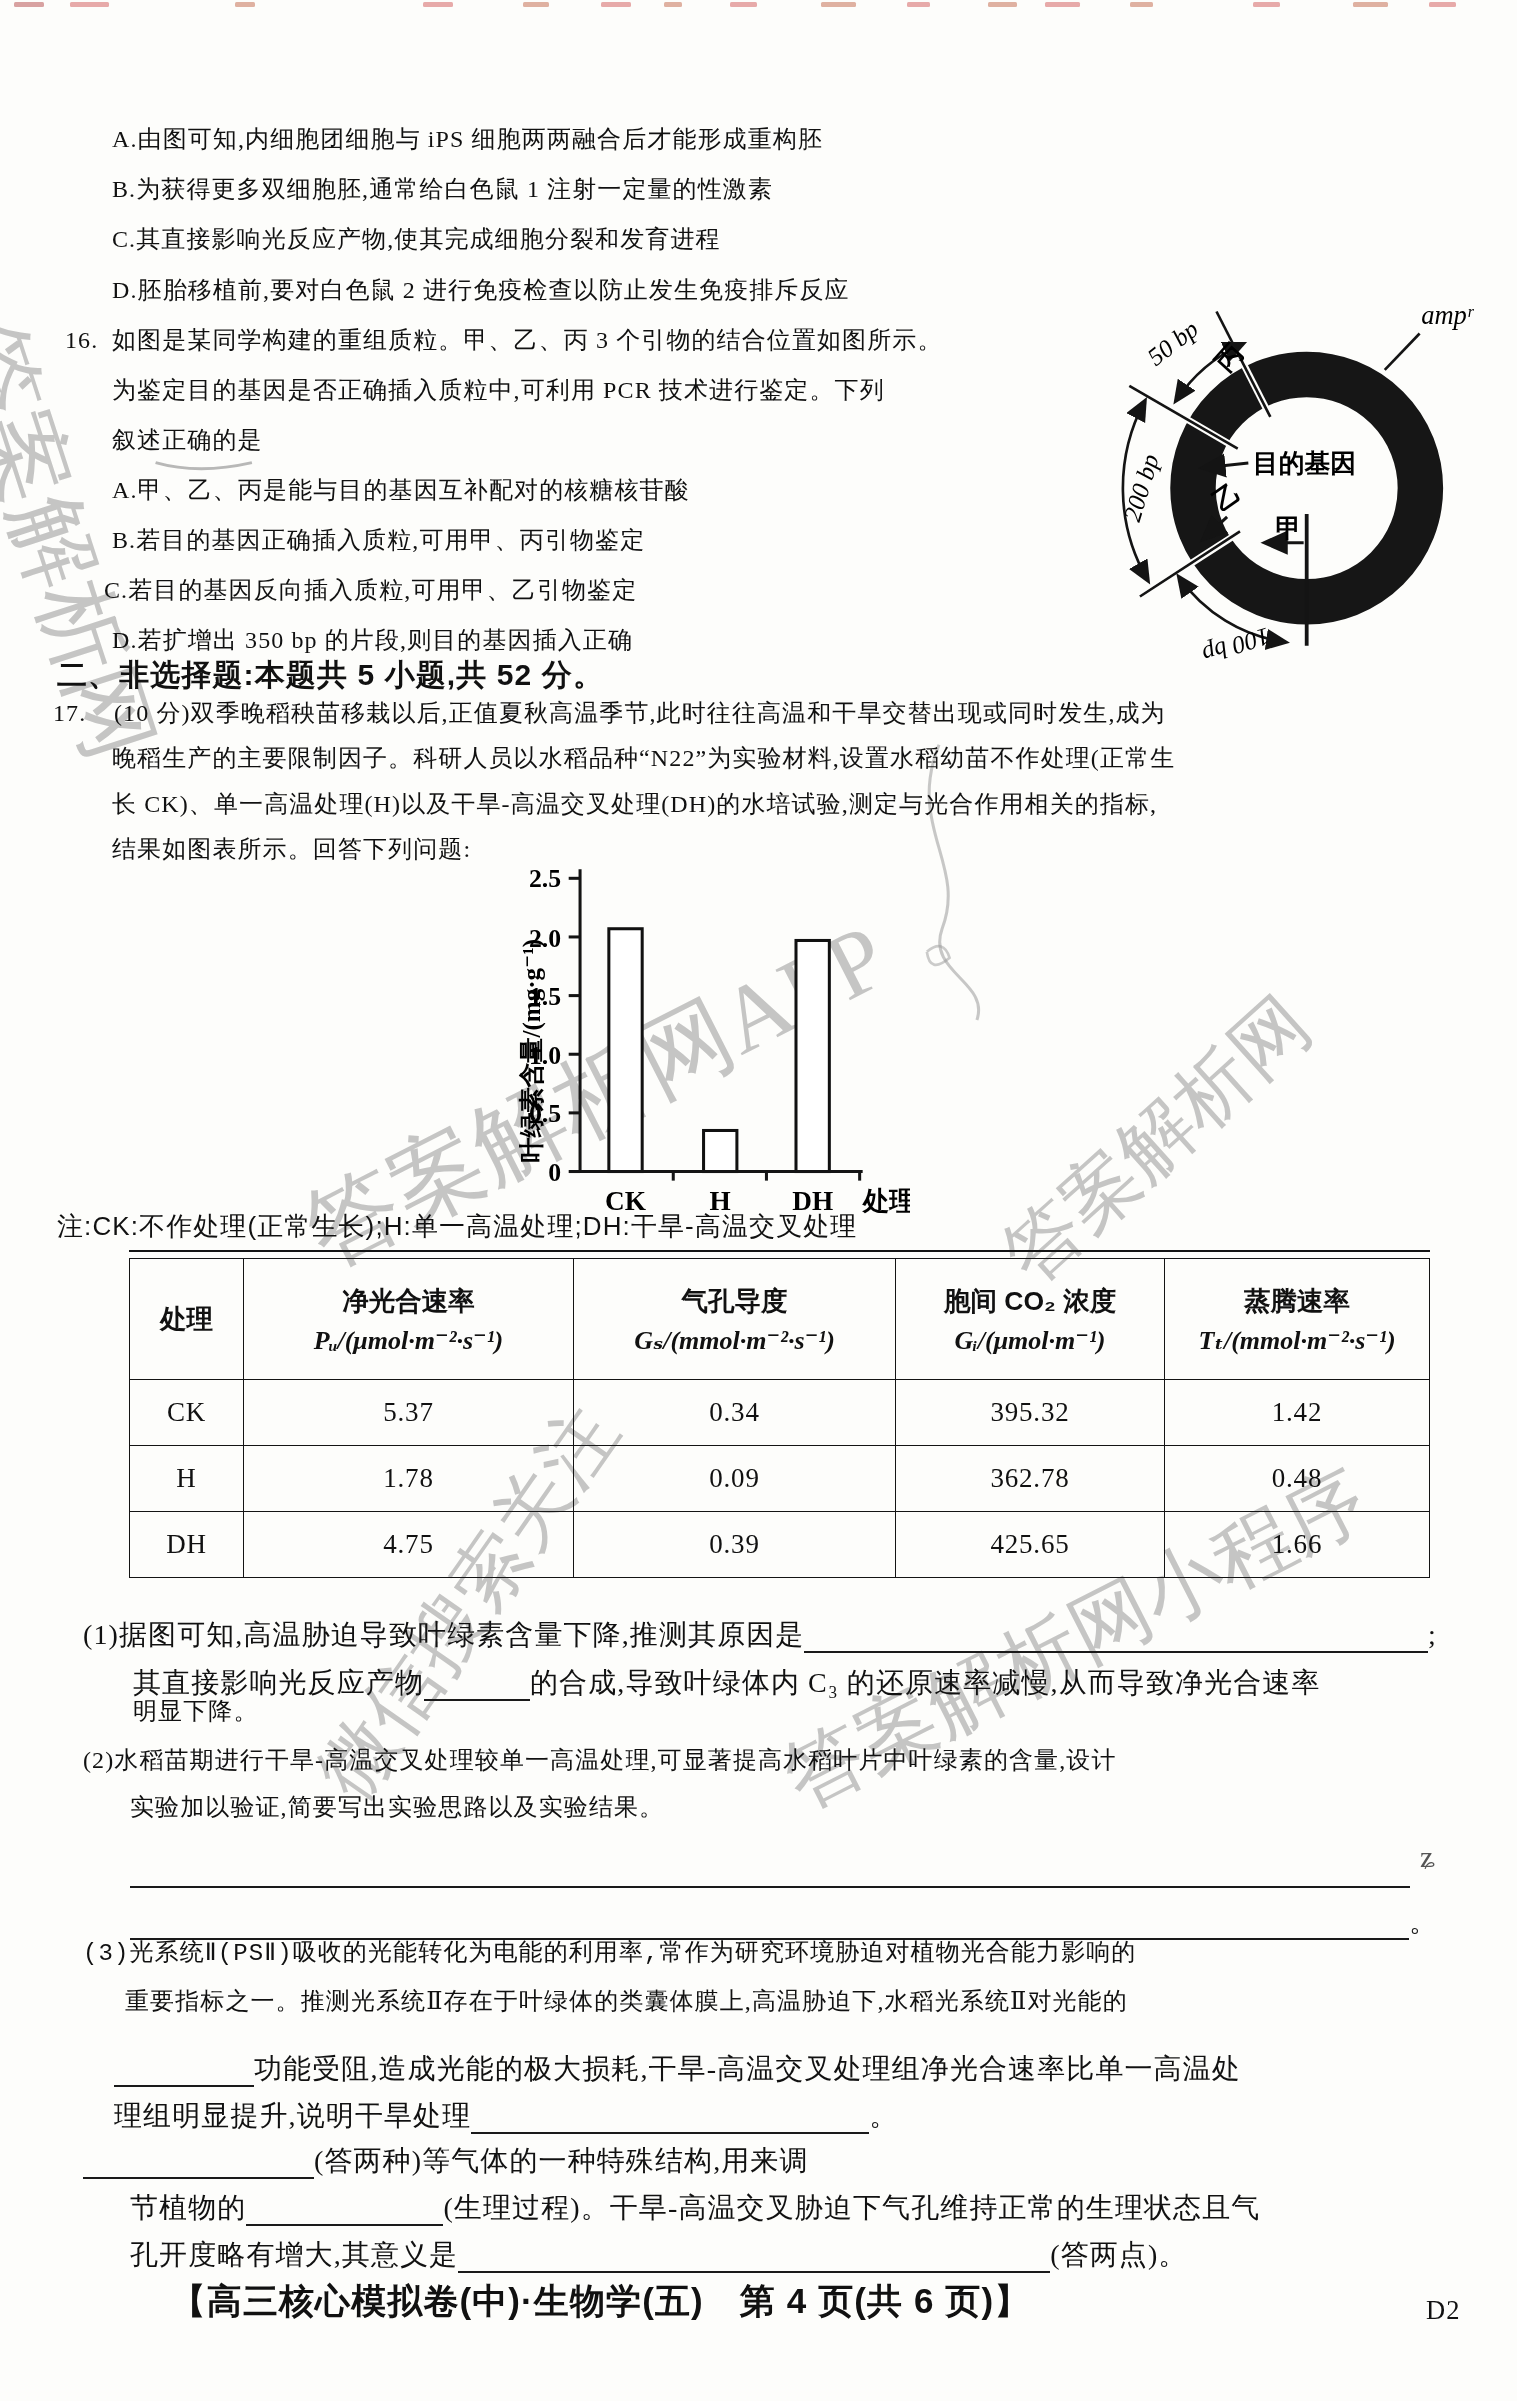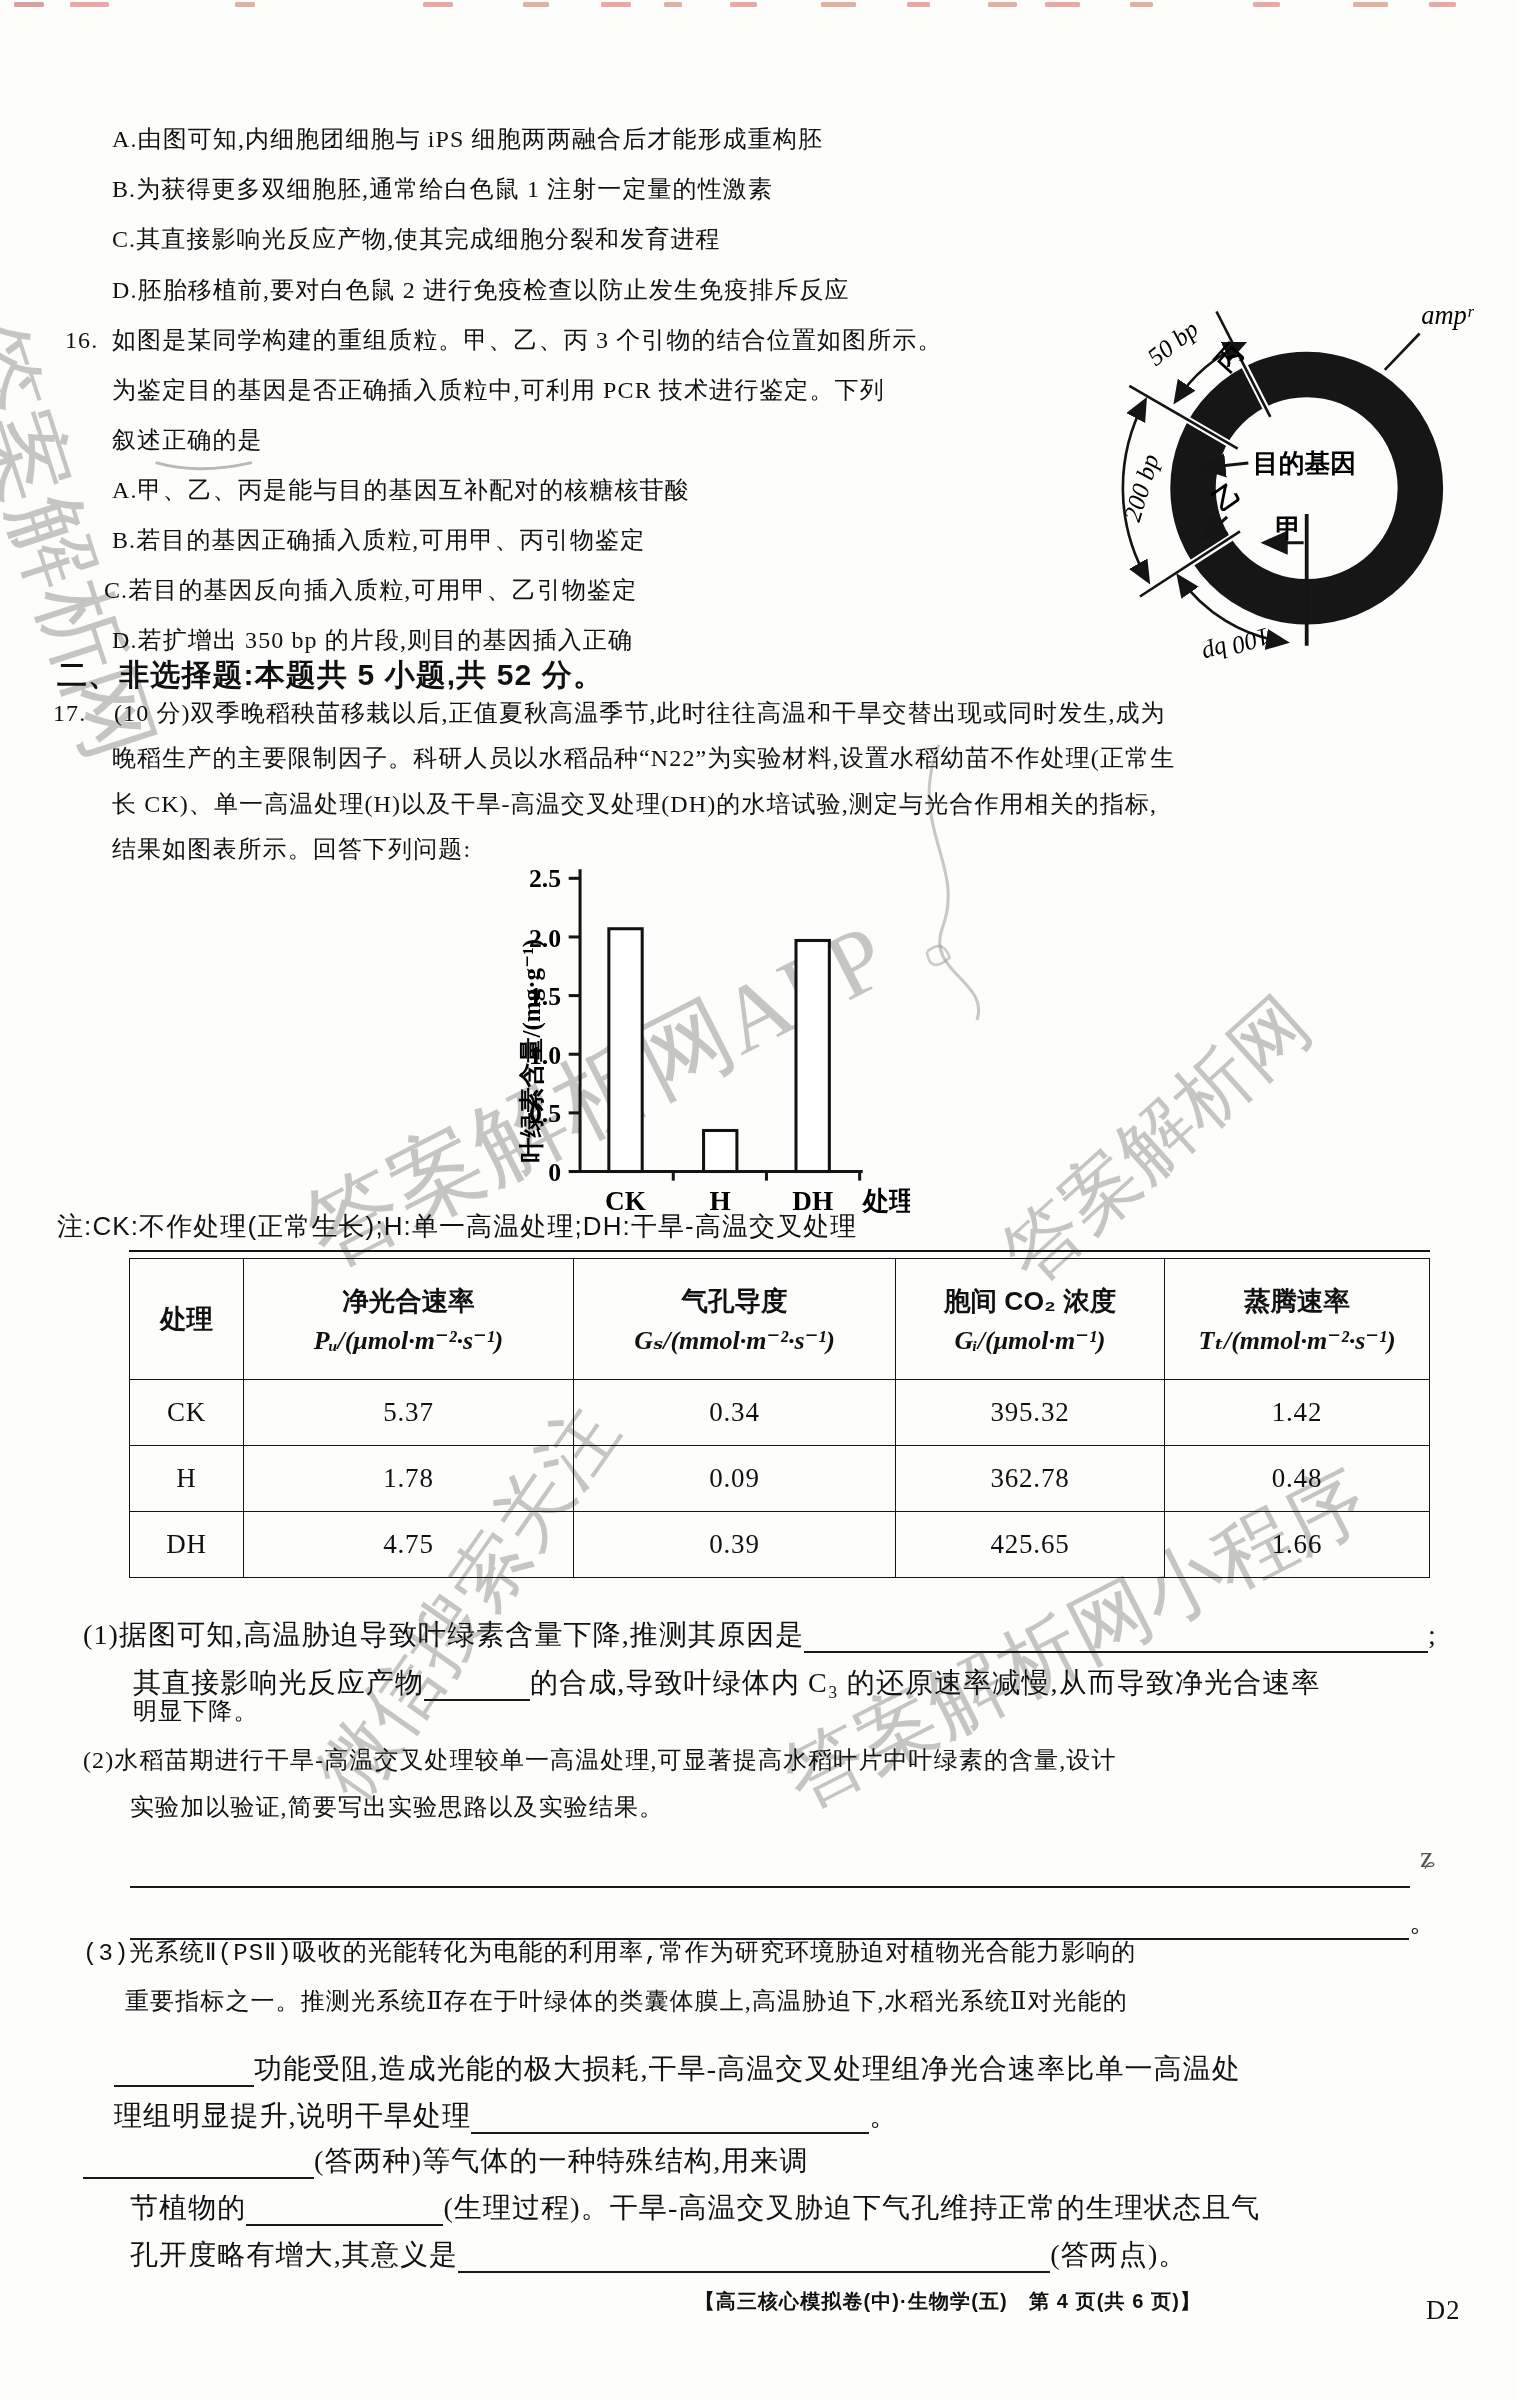--- a/index.html
+++ b/index.html
@@ -271,7 +271,7 @@
     <span>(答两点)。</span>
   </div>
 
-  <div class="line hei bold" style="left:0;top:2283px;width:1201px;text-align:right;font-size:20px;">【高三核心模拟卷(中)·生物学(五)　第 4 页(共 6 页)】</div>
+  <div class="line hei bold" style="left:0;top:2283px;width:1201px;text-align:center;font-size:35px;">【高三核心模拟卷(中)·生物学(五)　第 4 页(共 6 页)】</div>
   <div class="line" style="left:1426px;top:2292px;font-size:26.5px;">D2</div>
 
 </div>

